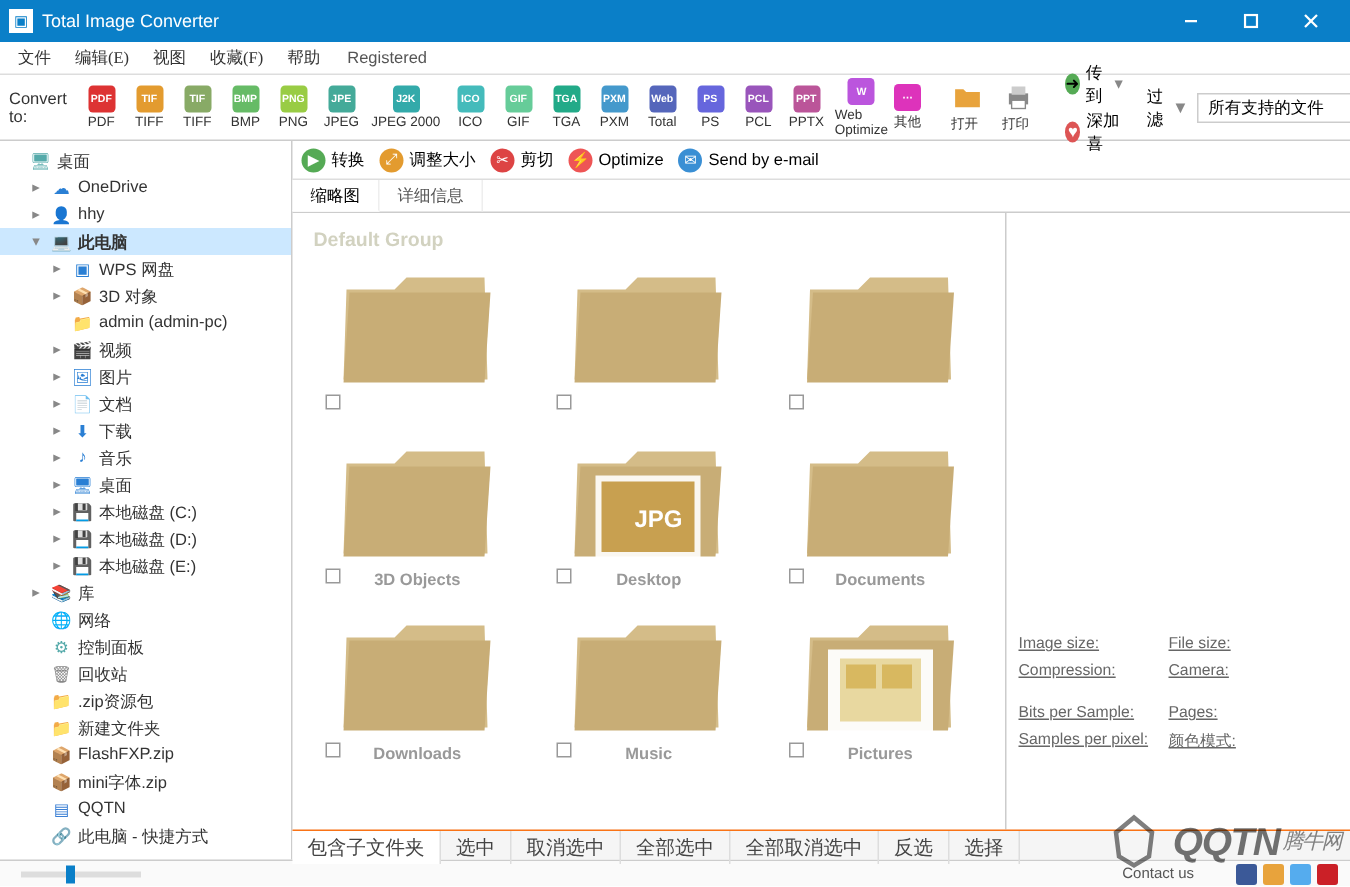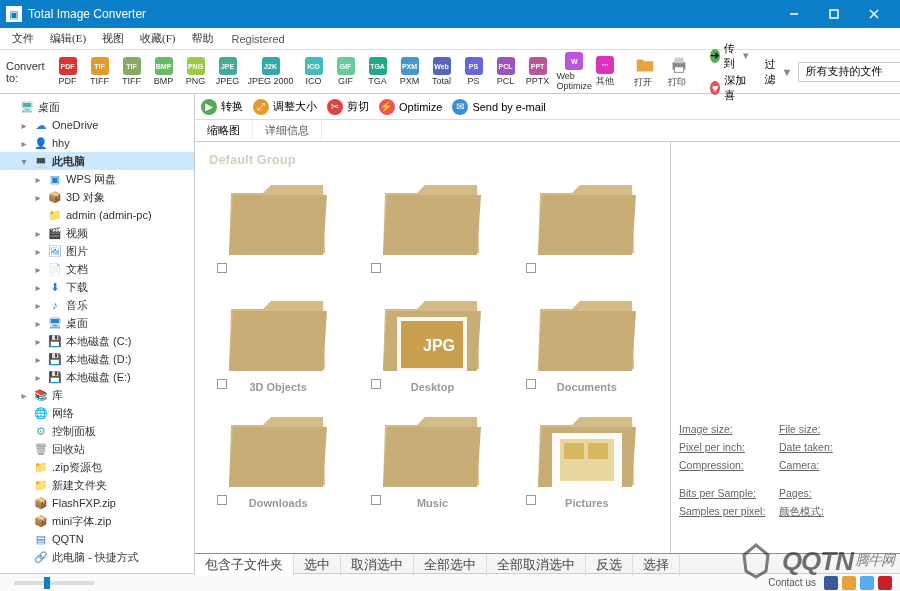--- a/index.html
+++ b/index.html
@@ -529,10 +529,6 @@
             <div class="k">File size:</div>
           </div>
         <div class="info-row">
-            <div class="k">Pixel per inch:</div>
-            <div class="k">Date taken:</div>
-          </div>
-        <div class="info-row">
             <div class="k">Compression:</div>
             <div class="k">Camera:</div>
           </div>

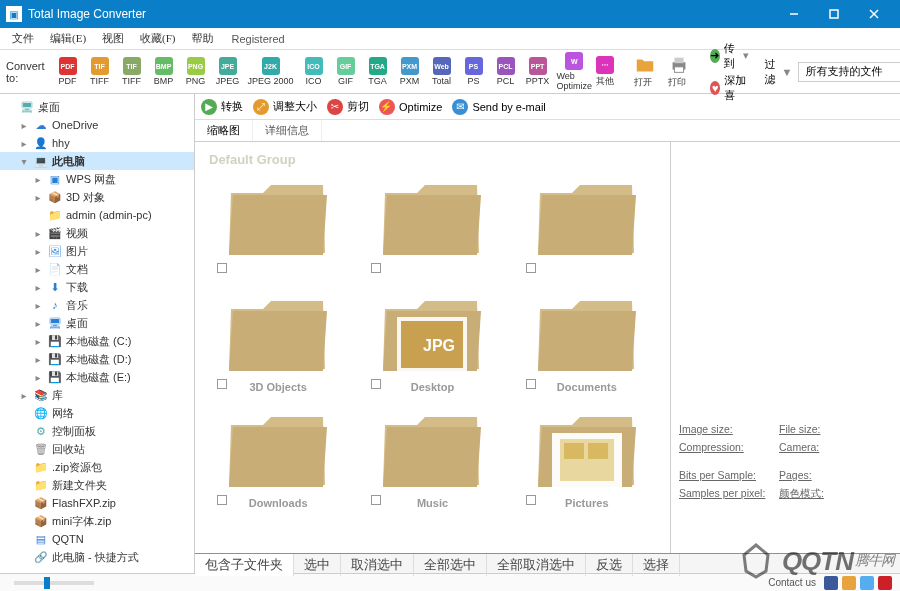--- a/index.html
+++ b/index.html
@@ -75,7 +75,7 @@
 .statusbar .slider { width: 80px; height: 4px; background: #ddd; margin: 0 8px; position: relative; }
 .statusbar .slider .thumb { position: absolute; width: 6px; height: 12px; background: #0a7fc8; left: 30px; top: -4px; }
 .statusbar .spacer { flex: 1; }
-.statusbar .contact { color: #555; margin-right: 6px; }
+.statusbar .contact { color: #555; margin-right: 26px; }
 .soc { width: 14px; height: 14px; margin: 0 2px; border-radius: 2px; }
 
 .watermark { position: absolute; right: 6px; bottom: 10px; font-size: 26px; font-weight: bold; color: rgba(0,0,0,0.55); font-style: italic; letter-spacing: -1px; display:flex; align-items:center; gap:6px;}

